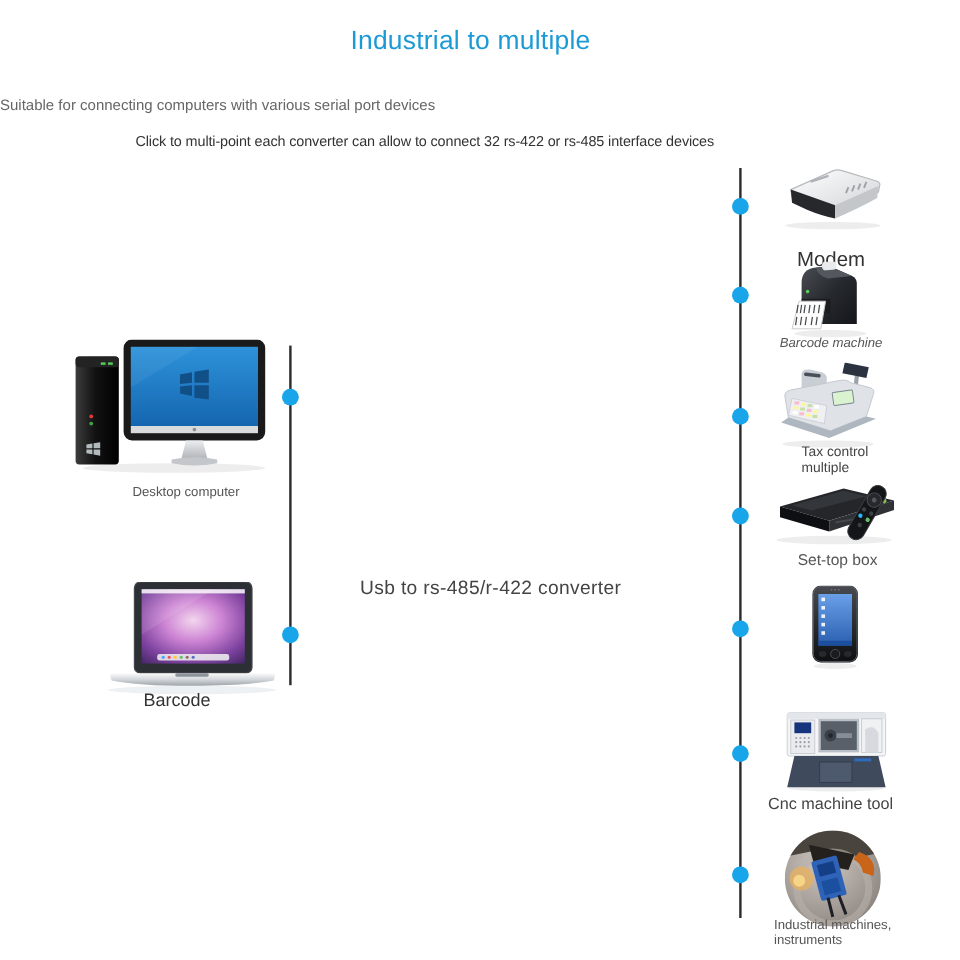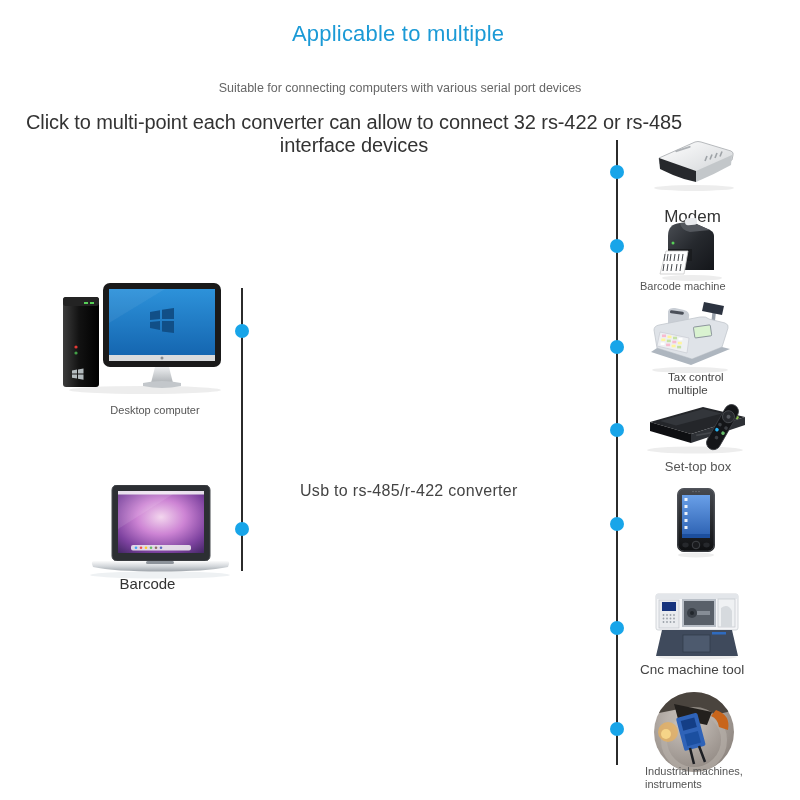--- a/index.html
+++ b/index.html
@@ -43,7 +43,7 @@
 <div class="page">
 
   <div class="title-block">
-    <div>Applicable to multiple</div>
+    <div>Industrial to multiple</div>
   </div>
   <div class="subtitle">Suitable for connecting computers with various serial port devices</div>
   <div class="headline">Click to multi-point each converter can allow to connect 32 rs-422 or rs-485 interface devices</div>

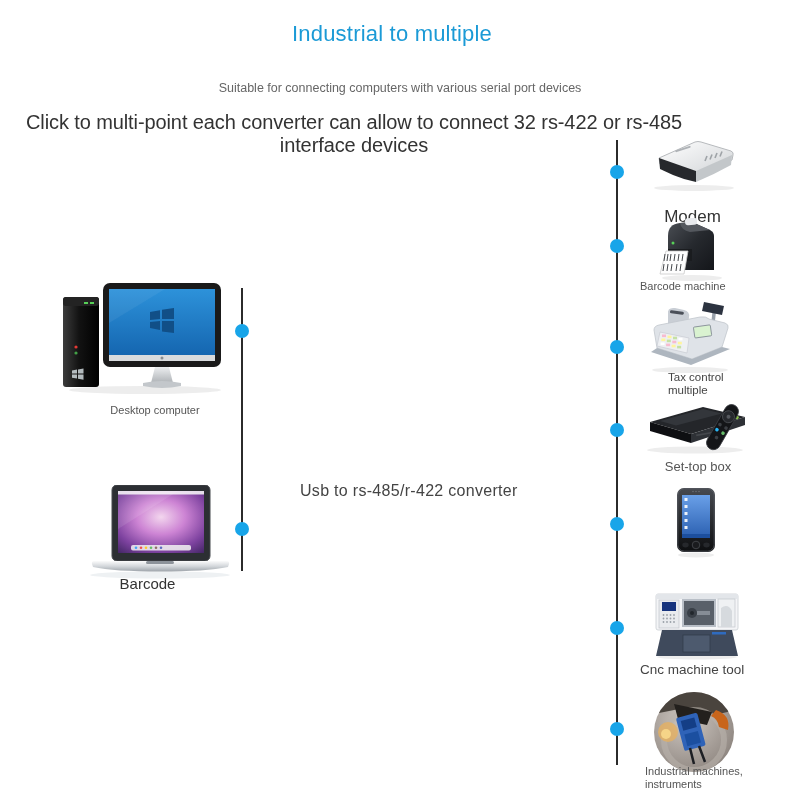--- a/index.html
+++ b/index.html
@@ -9,7 +9,7 @@
   
   .title-block{position:absolute;left:292px;top:22px;width:230px;color:#1b9ad6;
     font-size:22px;line-height:23px;font-weight:500;letter-spacing:.2px;}
-  .subtitle{position:absolute;left:0;top:81px;width:800px;text-align:center;
+  .subtitle{position:absolute;left:0;top:81px;width:800px;
     font-size:12.5px;color:#666;}
   .headline{position:absolute;left:0;top:111px;width:708px;text-align:center;
     font-size:20px;color:#333;letter-spacing:-0.1px;}

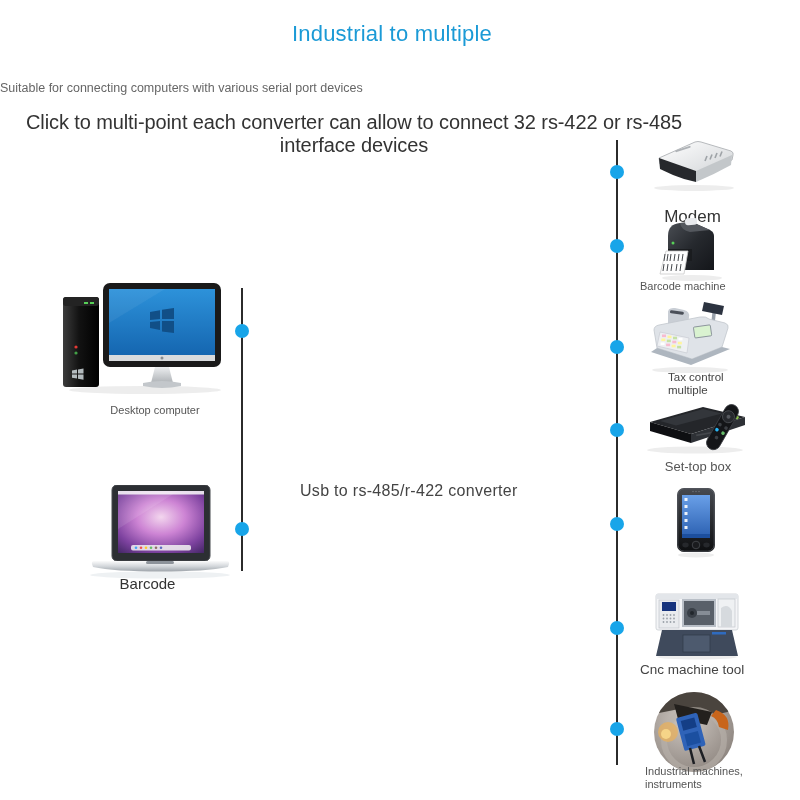--- a/index.html
+++ b/index.html
@@ -12,7 +12,7 @@
   .subtitle{position:absolute;left:0;top:81px;width:800px;
     font-size:12.5px;color:#666;}
   .headline{position:absolute;left:0;top:111px;width:708px;text-align:center;
-    font-size:20px;color:#333;letter-spacing:-0.1px;}
+    font-size:12px;color:#333;letter-spacing:-0.1px;}
 
   
   .converter-label{position:absolute;left:300px;top:482px;font-size:16px;color:#444;letter-spacing:.3px;}

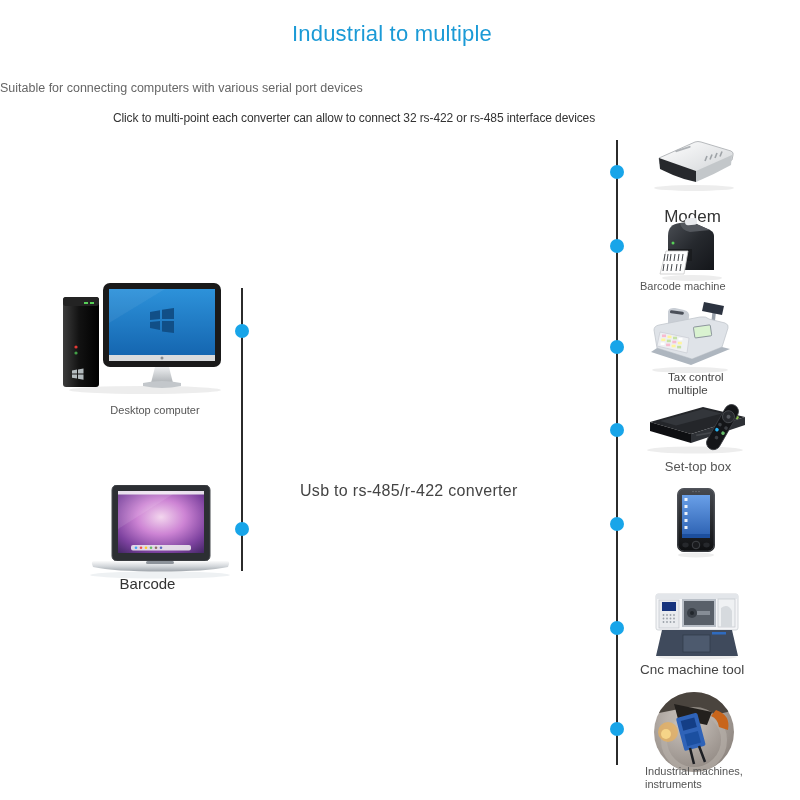--- a/index.html
+++ b/index.html
@@ -30,7 +30,7 @@
   .lbl-desktop{left:70px;top:404px;width:170px;text-align:center;font-size:11px;color:#555;}
   .lbl-laptop{left:75px;top:575px;width:145px;text-align:center;font-size:15px;color:#333;}
   .lbl-modem{left:645px;top:207px;width:95px;text-align:center;font-size:17px;color:#333;}
-  .lbl-barcode{left:640px;top:280px;width:105px;font-size:11px;color:#555;}
+  .lbl-barcode{left:640px;top:280px;width:105px;text-align:center;font-size:11px;color:#555;font-style:italic;}
   .lbl-tax{left:668px;top:371px;width:70px;font-size:11.5px;line-height:13px;color:#444;}
   .lbl-settop{left:640px;top:459px;width:116px;text-align:center;font-size:13px;color:#555;}
   .lbl-pda{left:647px;top:563px;width:100px;text-align:center;font-size:15px;letter-spacing:3px;color:#333;margin-top:48px;}

